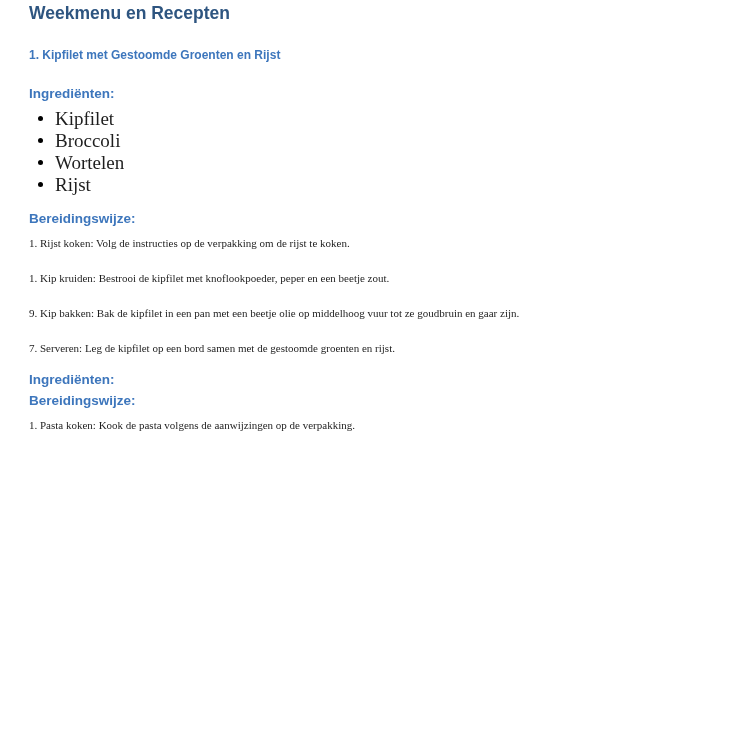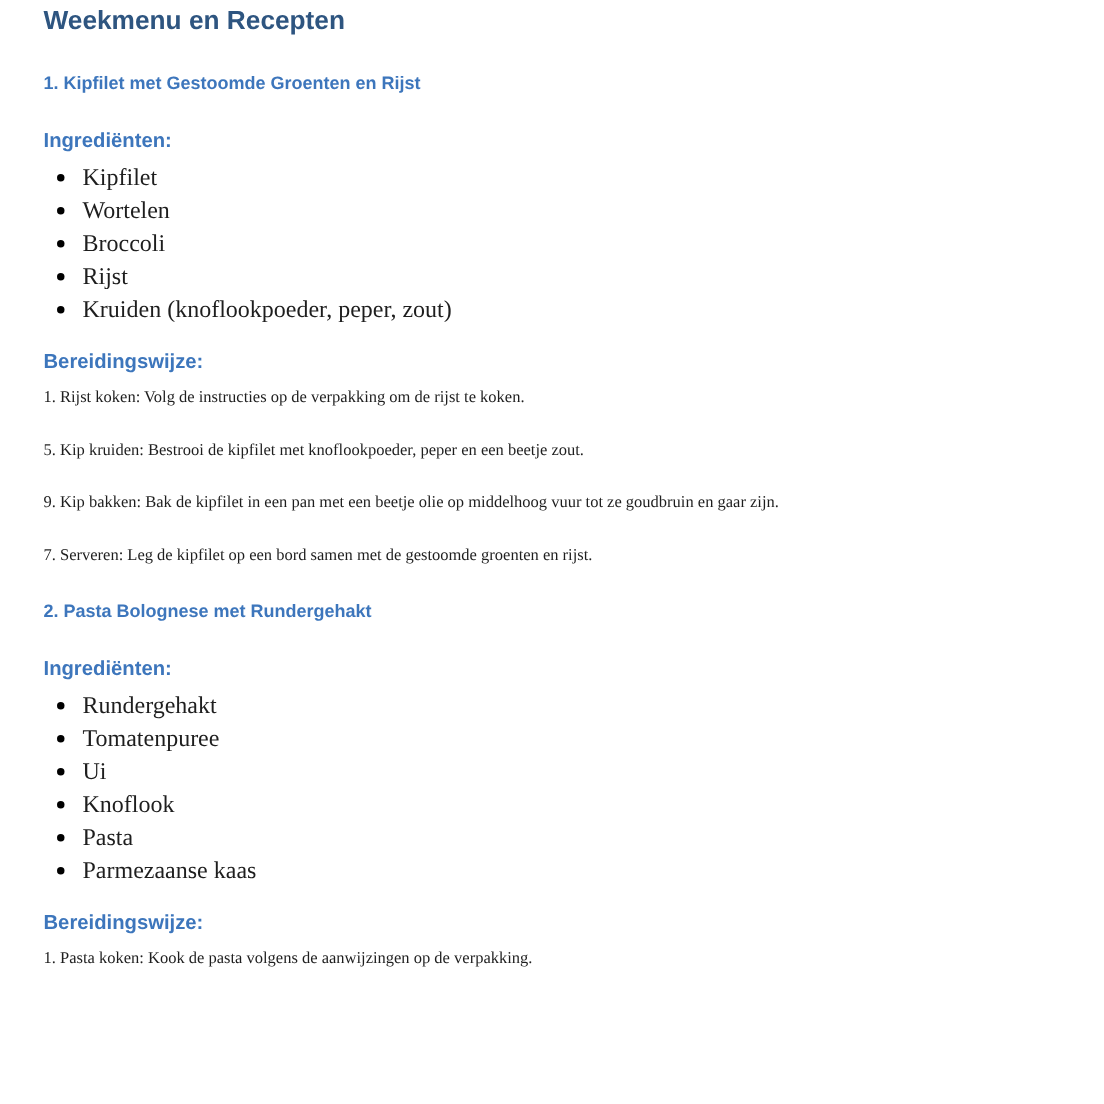--- a/index.html
+++ b/index.html
@@ -50,7 +50,7 @@
   }
   ul.ingredient-list li {
     font-family: "Liberation Serif", serif;
-    font-size: 16px;
+    font-size: 19px;
     line-height: 22px;
     color: var(--body-color);
     padding-left: 26px;

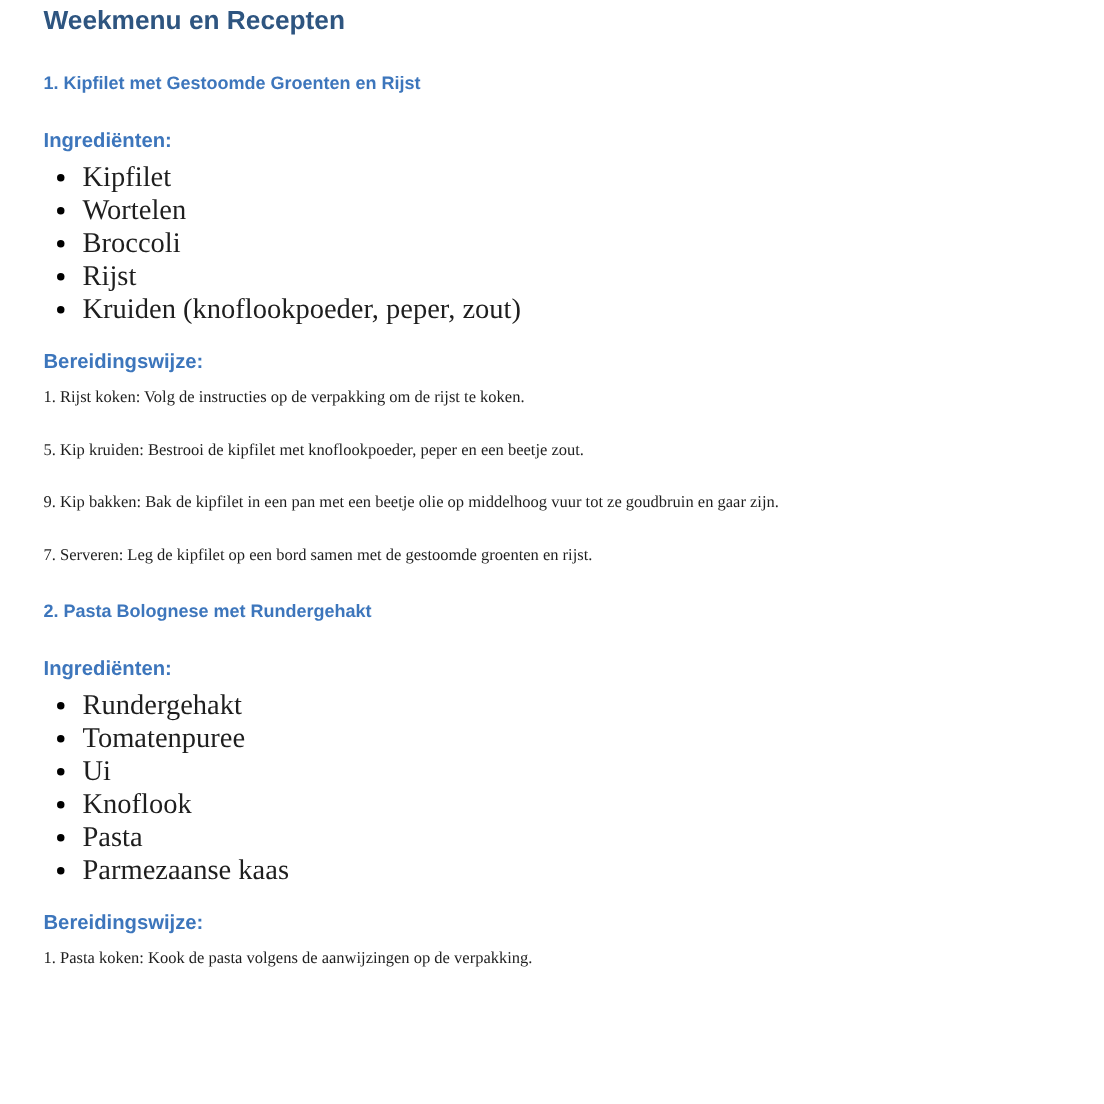--- a/index.html
+++ b/index.html
@@ -86,8 +86,8 @@
     <h3 class="sub-heading">Ingrediënten:</h3>
     <ul class="ingredient-list">
           <li>Kipfilet</li>
+          <li>Broccoli</li>
           <li>Wortelen</li>
-          <li>Broccoli</li>
           <li>Rijst</li>
           <li>Kruiden (knoflookpoeder, peper, zout)</li>
         </ul>

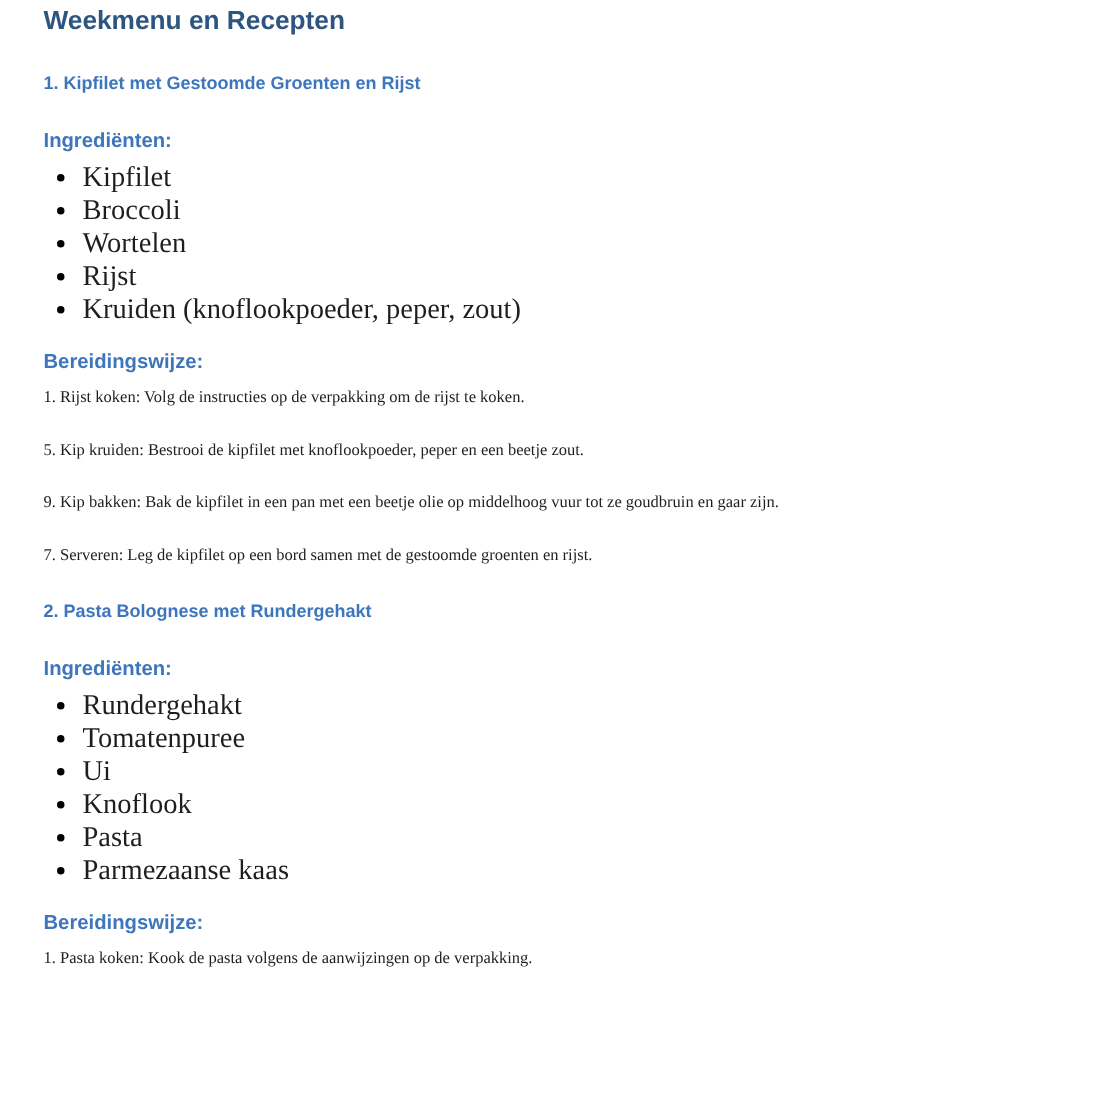--- a/index.html
+++ b/index.html
@@ -89,7 +89,6 @@
           <li>Broccoli</li>
           <li>Wortelen</li>
           <li>Rijst</li>
-          <li>Kruiden (knoflookpoeder, peper, zout)</li>
         </ul>
     <h3 class="sub-heading">Bereidingswijze:</h3>
     <div>

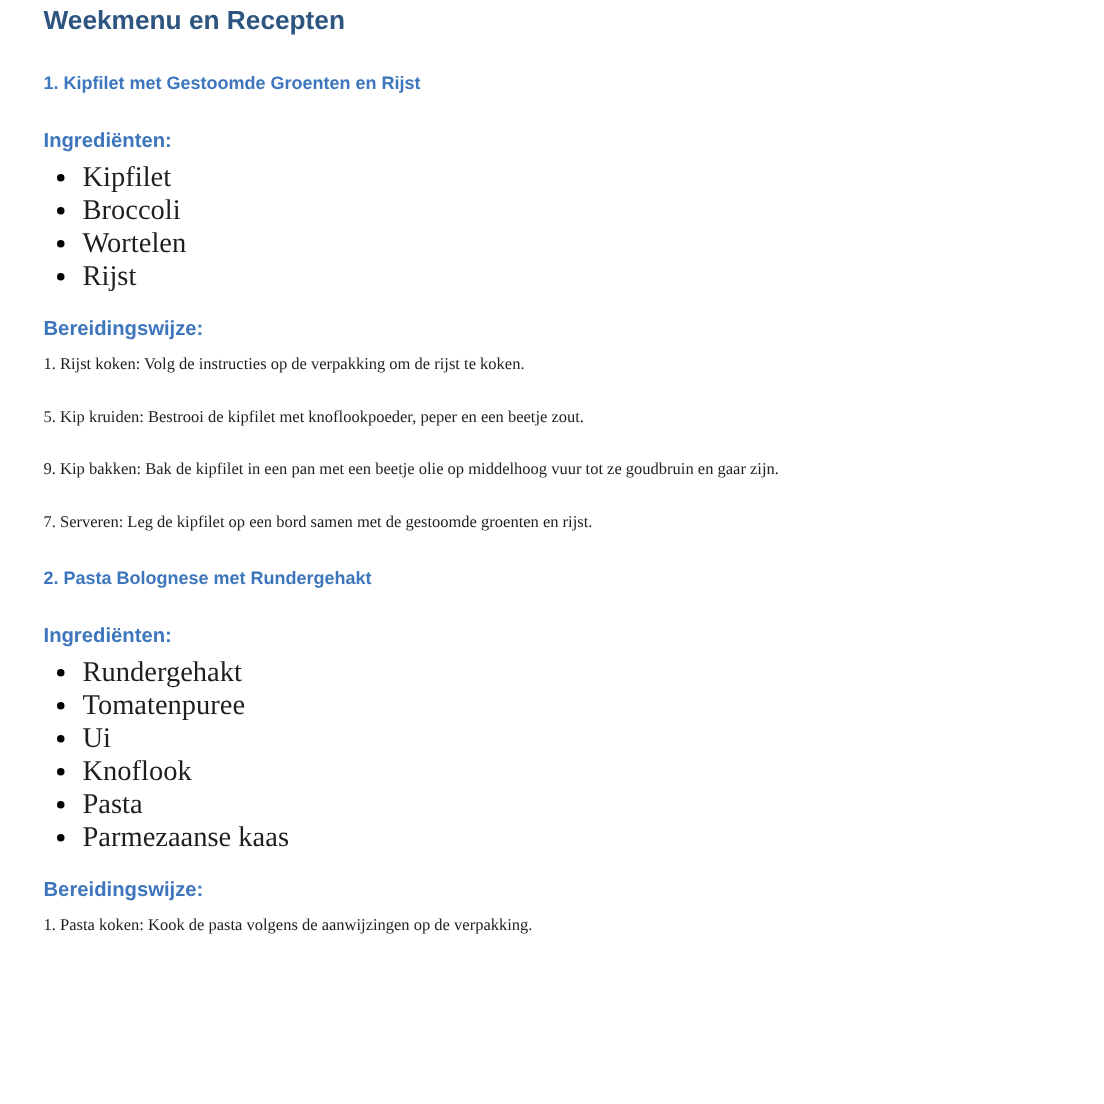--- a/index.html
+++ b/index.html
@@ -93,7 +93,7 @@
     <h3 class="sub-heading">Bereidingswijze:</h3>
     <div>
           <p class="step">1. Rijst koken: Volg de instructies op de verpakking om de rijst te koken.</p>
-          <p class="step">5. Kip kruiden: Bestrooi de kipfilet met knoflookpoeder, peper en een beetje zout.</p>
+          <p class="step">1. Kip kruiden: Bestrooi de kipfilet met knoflookpoeder, peper en een beetje zout.</p>
           <p class="step">9. Kip bakken: Bak de kipfilet in een pan met een beetje olie op middelhoog vuur tot ze goudbruin en gaar zijn.</p>
           <p class="step">7. Serveren: Leg de kipfilet op een bord samen met de gestoomde groenten en rijst.</p>
         </div>

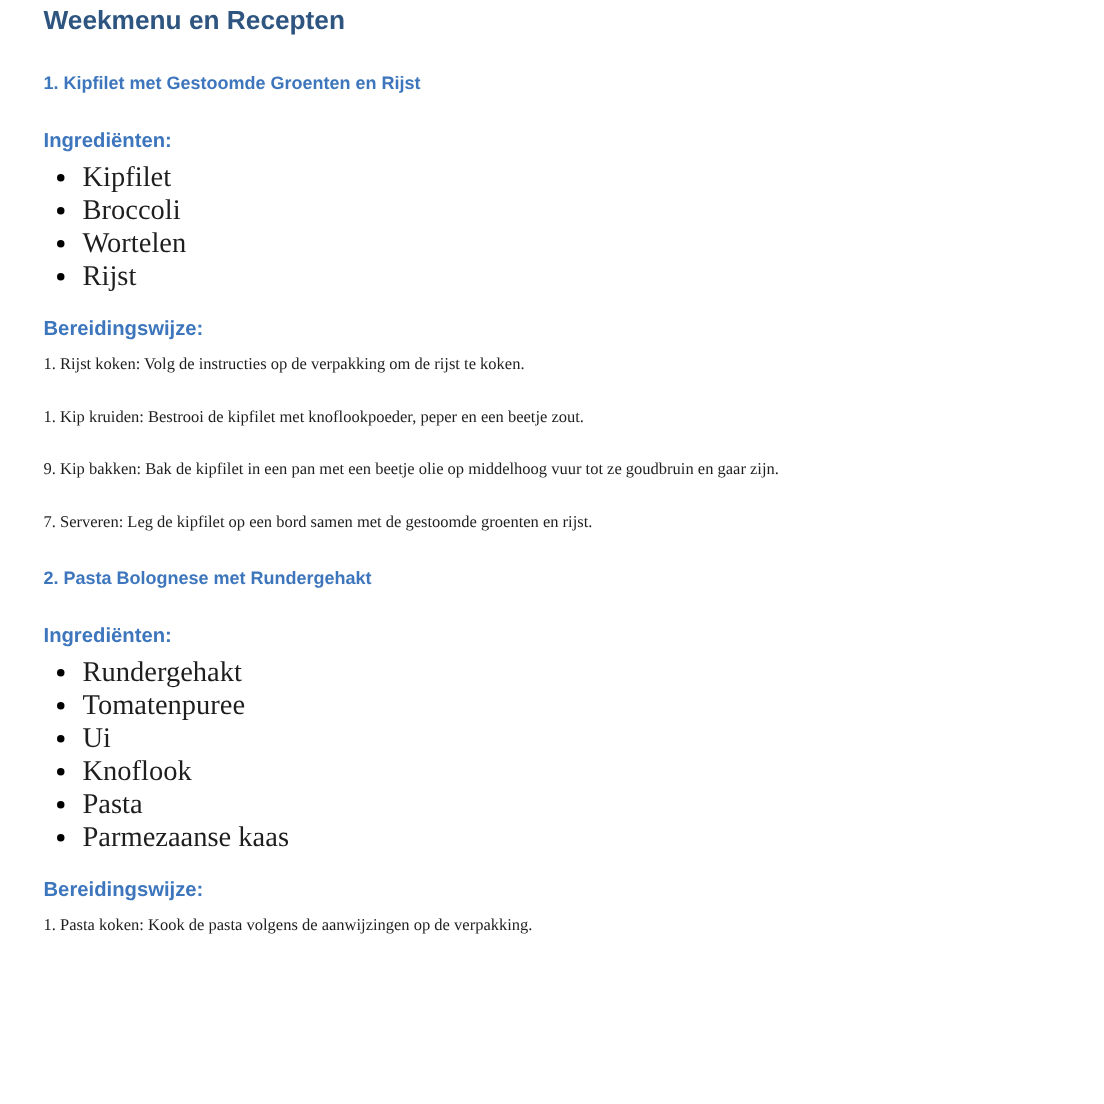--- a/index.html
+++ b/index.html
@@ -100,7 +100,6 @@
   </section>
 
   <section>
-    <h2 class="recipe-heading">2. Pasta Bolognese met Rundergehakt</h2>
     <h3 class="sub-heading">Ingrediënten:</h3>
     <ul class="ingredient-list">
           <li>Rundergehakt</li>

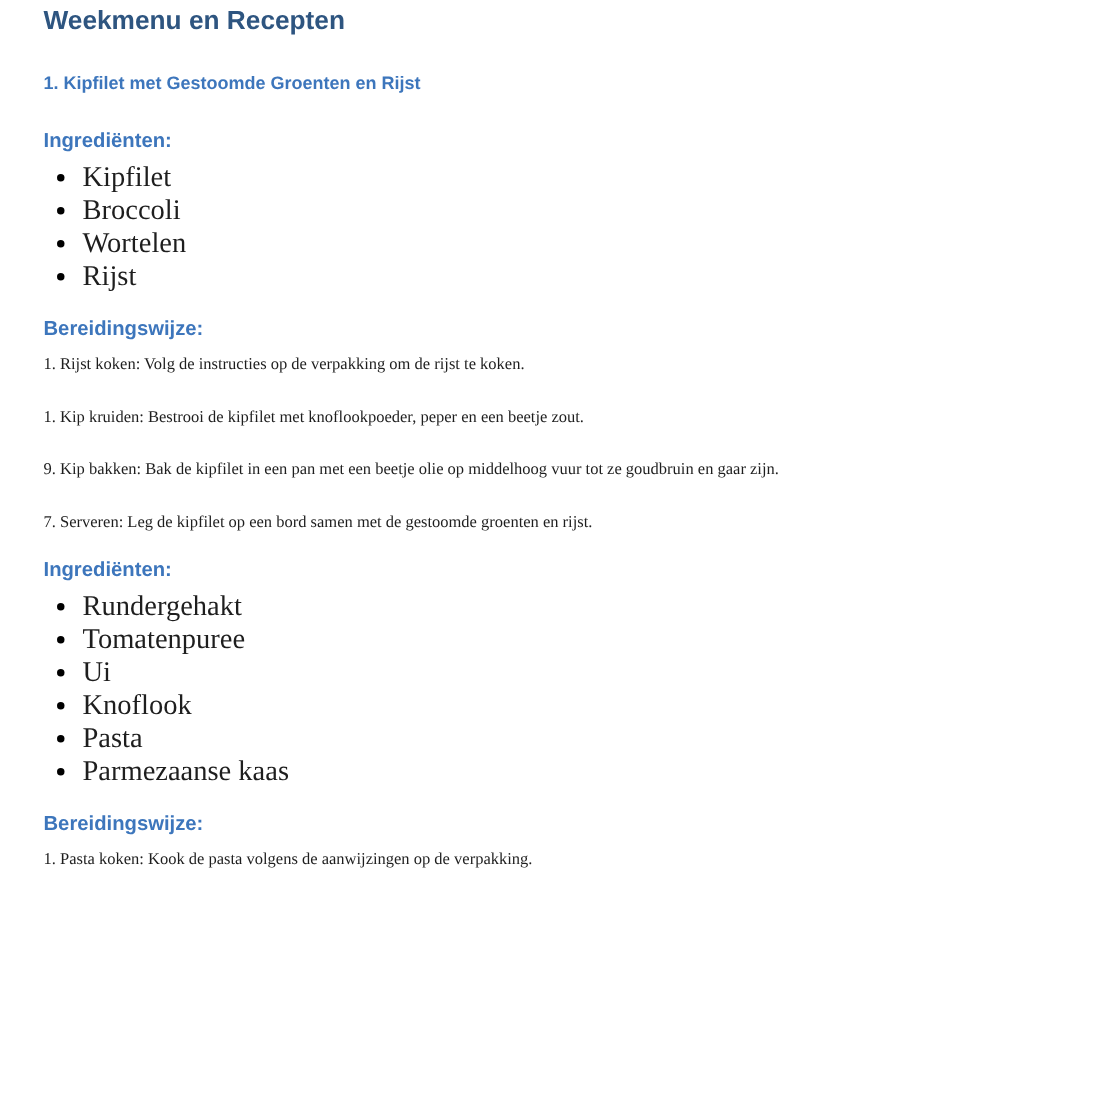--- a/index.html
+++ b/index.html
@@ -101,14 +101,6 @@
 
   <section>
     <h3 class="sub-heading">Ingrediënten:</h3>
-    <ul class="ingredient-list">
-          <li>Rundergehakt</li>
-          <li>Tomatenpuree</li>
-          <li>Ui</li>
-          <li>Knoflook</li>
-          <li>Pasta</li>
-          <li>Parmezaanse kaas</li>
-        </ul>
     <h3 class="sub-heading">Bereidingswijze:</h3>
     <div>
           <p class="step">1. Pasta koken: Kook de pasta volgens de aanwijzingen op de verpakking.</p>

